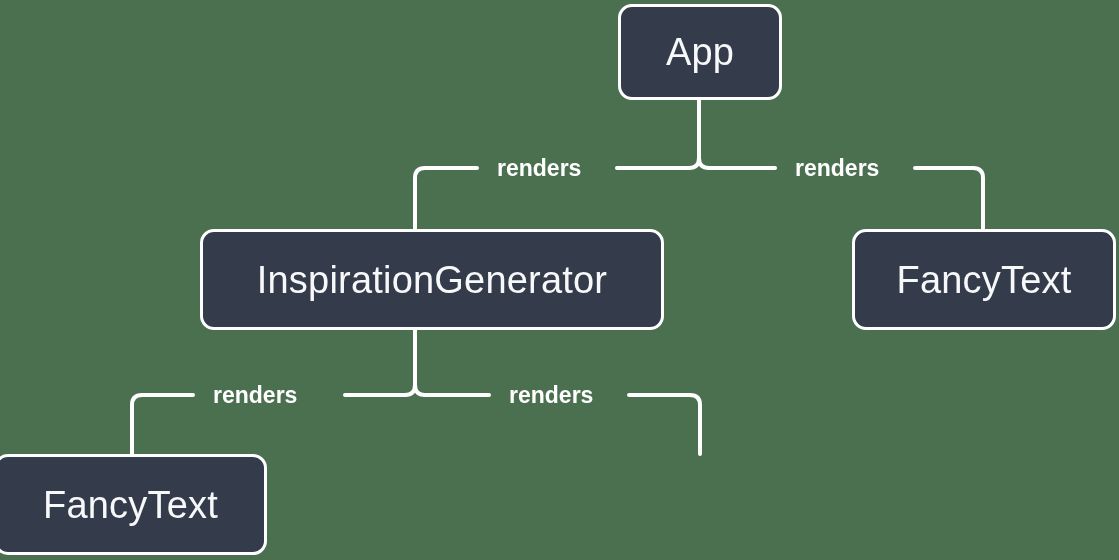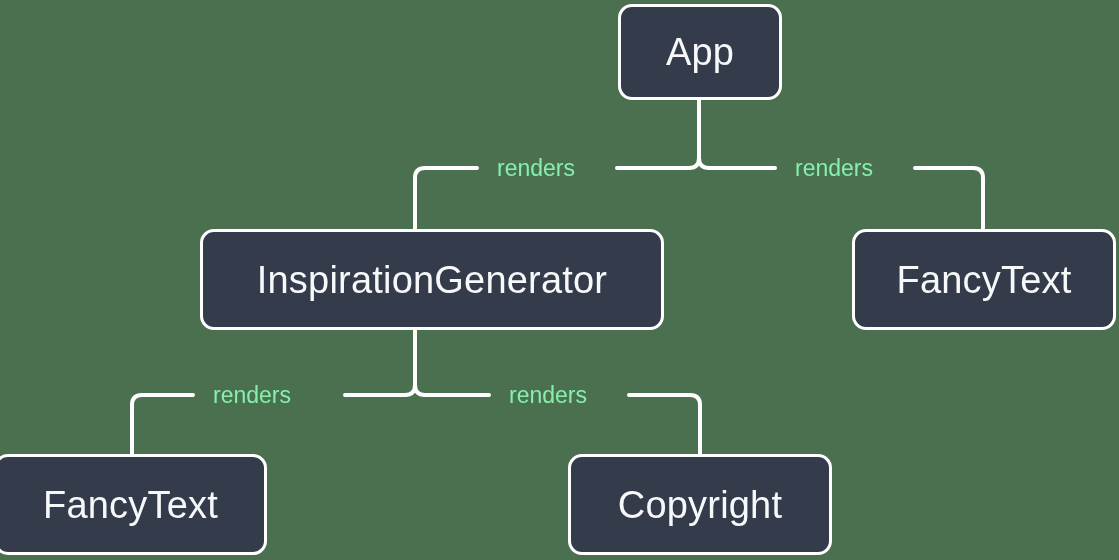--- a/index.html
+++ b/index.html
@@ -46,12 +46,12 @@
   }
   .edge-label {
     position: absolute;
-    color: #86efac;
+    color: #ffffff;
     font-size: 23px;
     line-height: 1;
     white-space: nowrap;
     z-index: 4;
-    font-weight: 400;
+    font-weight: 700;
   }
 </style>
 </head>

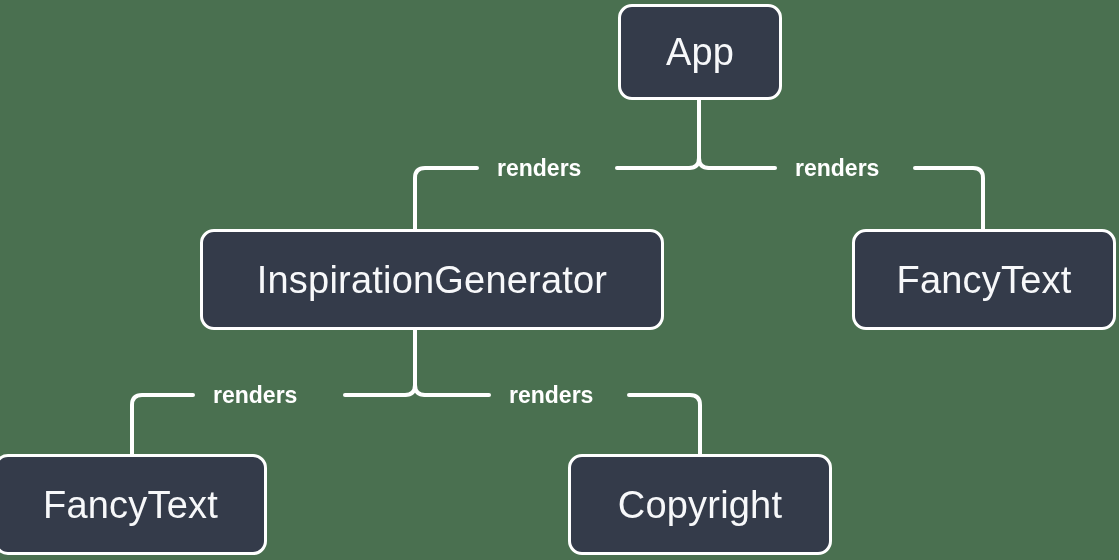--- a/index.html
+++ b/index.html
@@ -98,9 +98,6 @@
     <span class="node-label">FancyText</span>
   </div>
 
-  <div class="node" style="left:568px; top:454px; width:264px; height:101px; font-size:38px;">
-    <span class="node-label">Copyright</span>
-  </div>
 
   <span class="edge-label" style="left:497px; top:157px;">renders</span>
 

